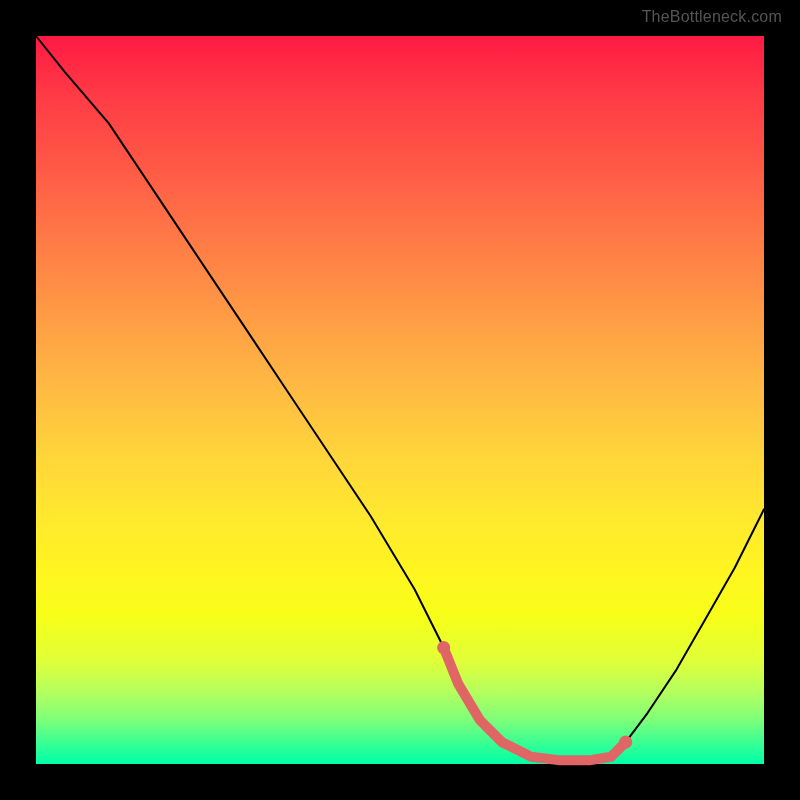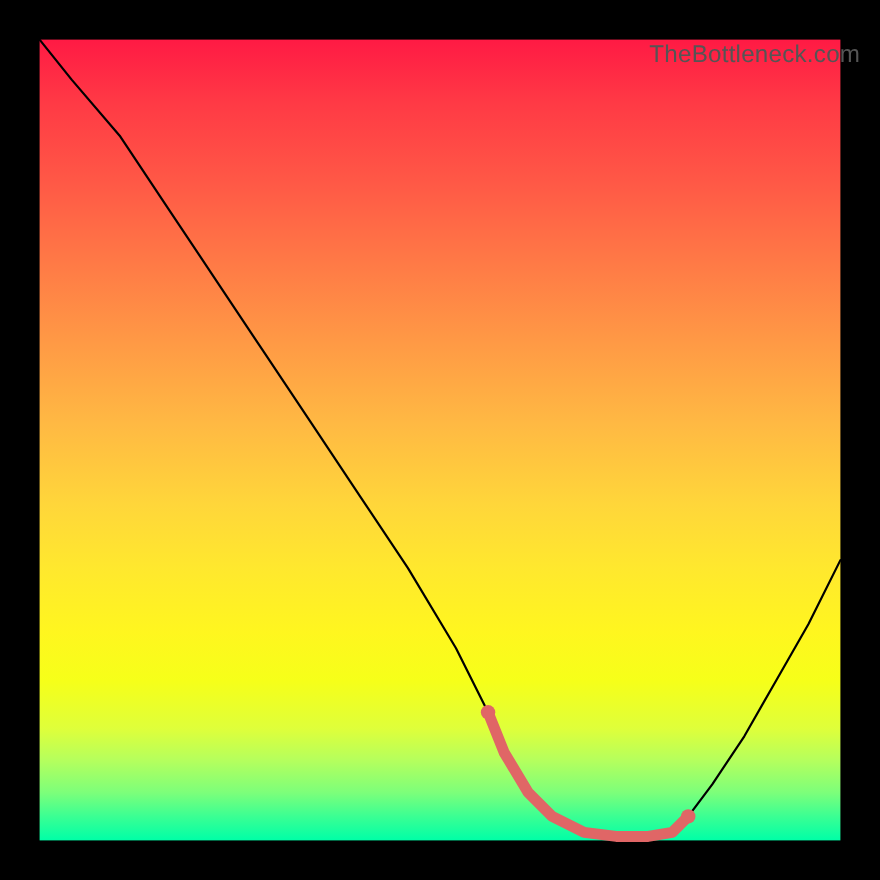--- a/index.html
+++ b/index.html
@@ -16,11 +16,10 @@
     right: 18px;
     color: #555;
     font-family: Arial, Helvetica, sans-serif;
-    font-size: 22px;
+    font-size: 16px;
     font-weight: 500;
     z-index: 10;
     letter-spacing: 0.2px;
-    margin-top: 28px;
   }
   .plot-area {
     position: absolute;

